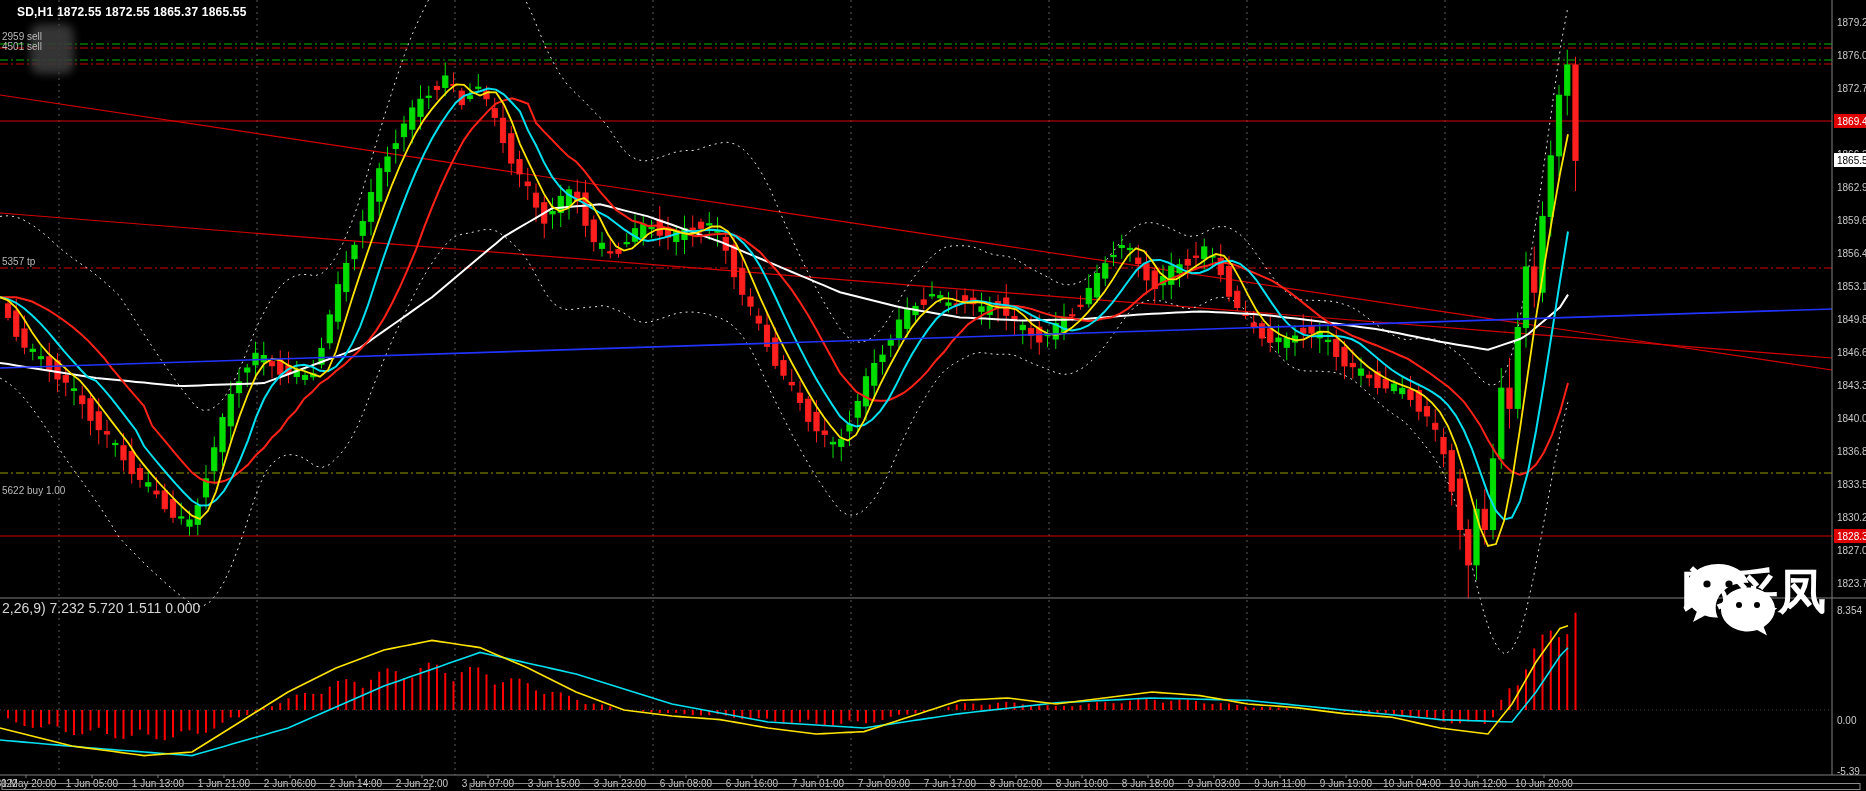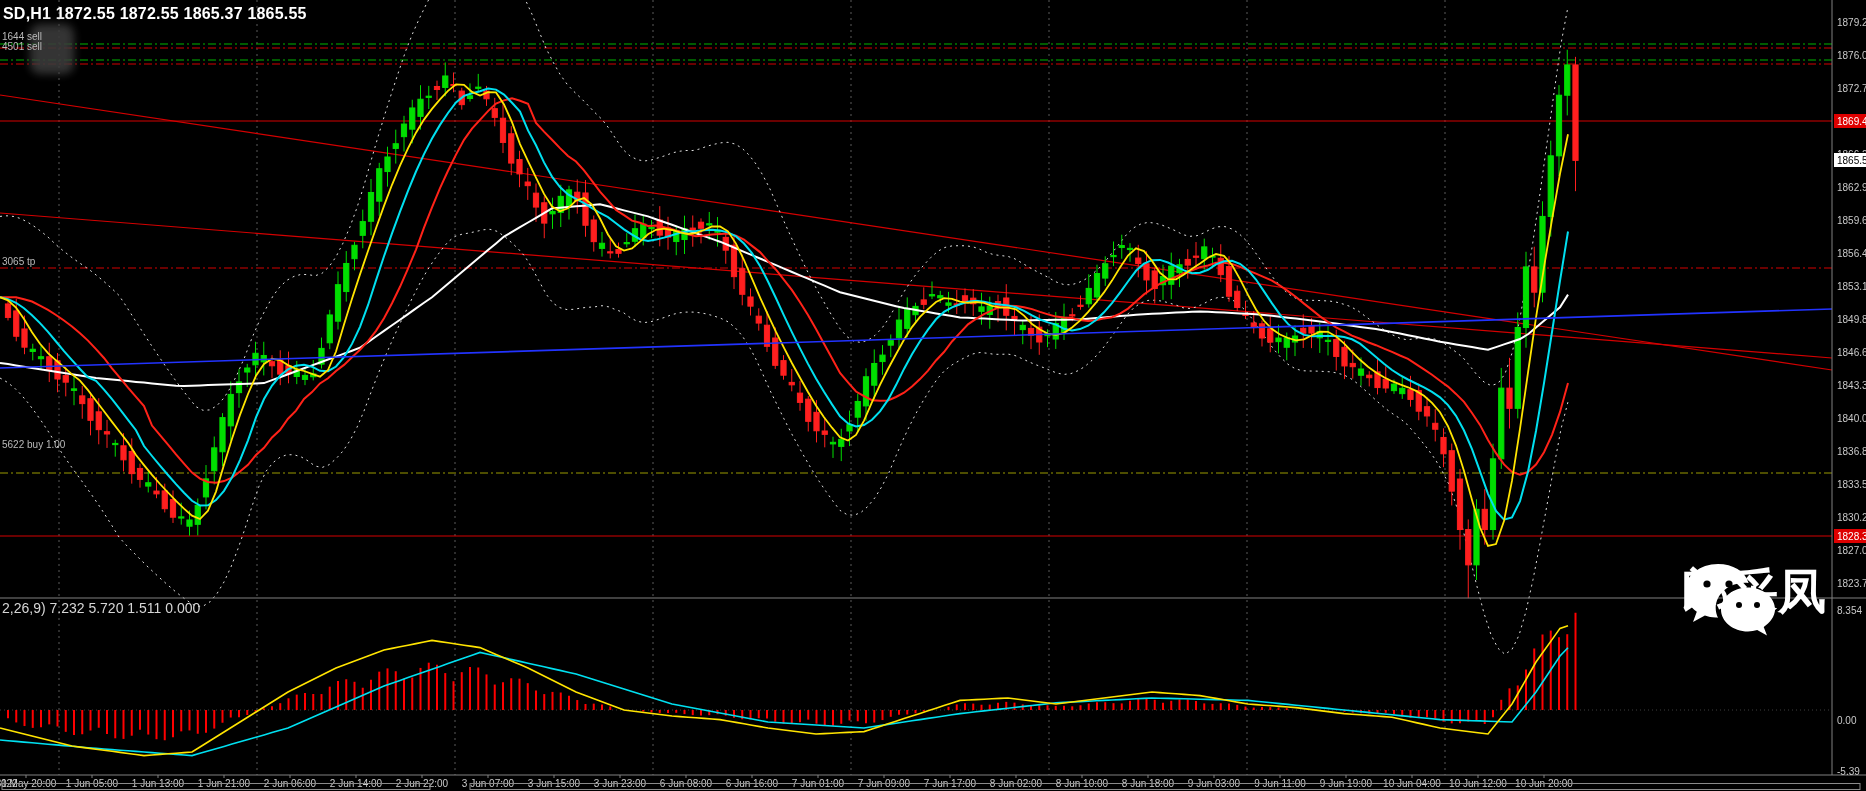--- a/index.html
+++ b/index.html
@@ -6,7 +6,7 @@
   #root{position:relative;width:1866px;height:791px;background:#000;font-family:"Liberation Sans",sans-serif;}
   svg{position:absolute;left:0;top:0;}
   .ovl{position:absolute;white-space:nowrap;pointer-events:none;}
-  .sym{left:3px;top:5px;color:#fff;font-size:16px;font-weight:bold;letter-spacing:.2px;}
+  .sym{left:17px;top:5px;color:#fff;font-size:12px;font-weight:bold;letter-spacing:.2px;}
   .ordlbl{color:#b9b9b9;font-size:10px;}
   .o1{left:2px;top:31px;}
   .o2{left:2px;top:41px;}

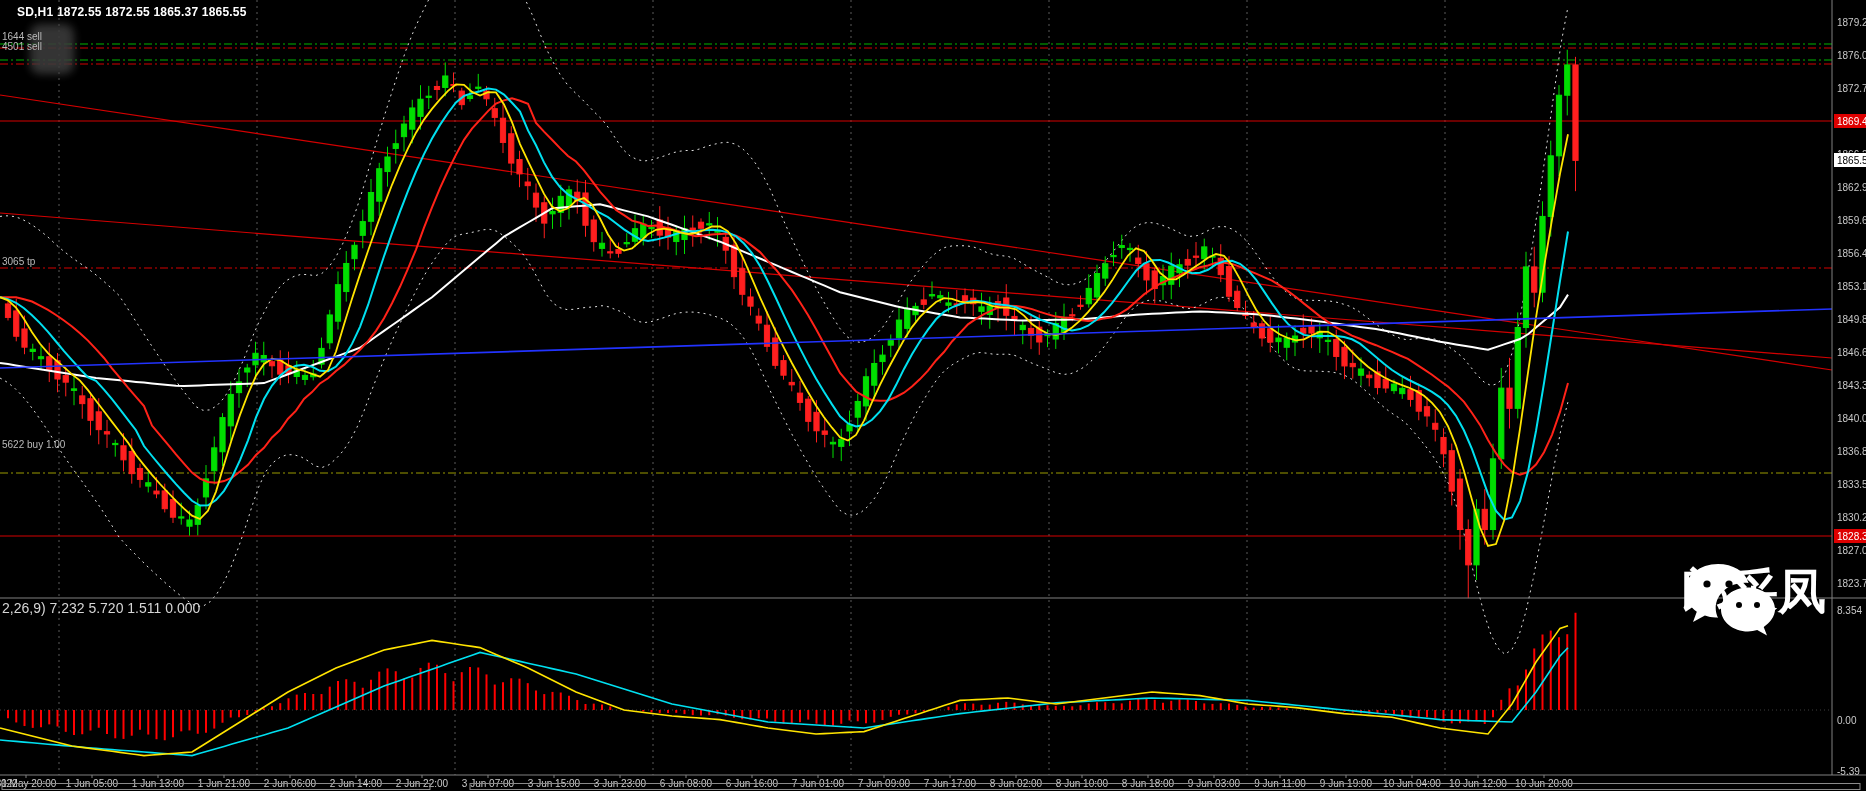--- a/index.html
+++ b/index.html
@@ -696,7 +696,7 @@
 
   <div class="ovl sym">SD,H1  1872.55 1872.55 1865.37 1865.55</div>
   <div class="ovl blur"></div>
-  <div class="ovl ordlbl o1">1644 sell</div>
+  <div class="ovl ordlbl o1">2959 sell</div>
   <div class="ovl ordlbl o2">4501 sell</div>
   <div class="ovl ordlbl tp">3065 tp</div>
   <div class="ovl ordlbl buy">5622 buy 1.00</div>

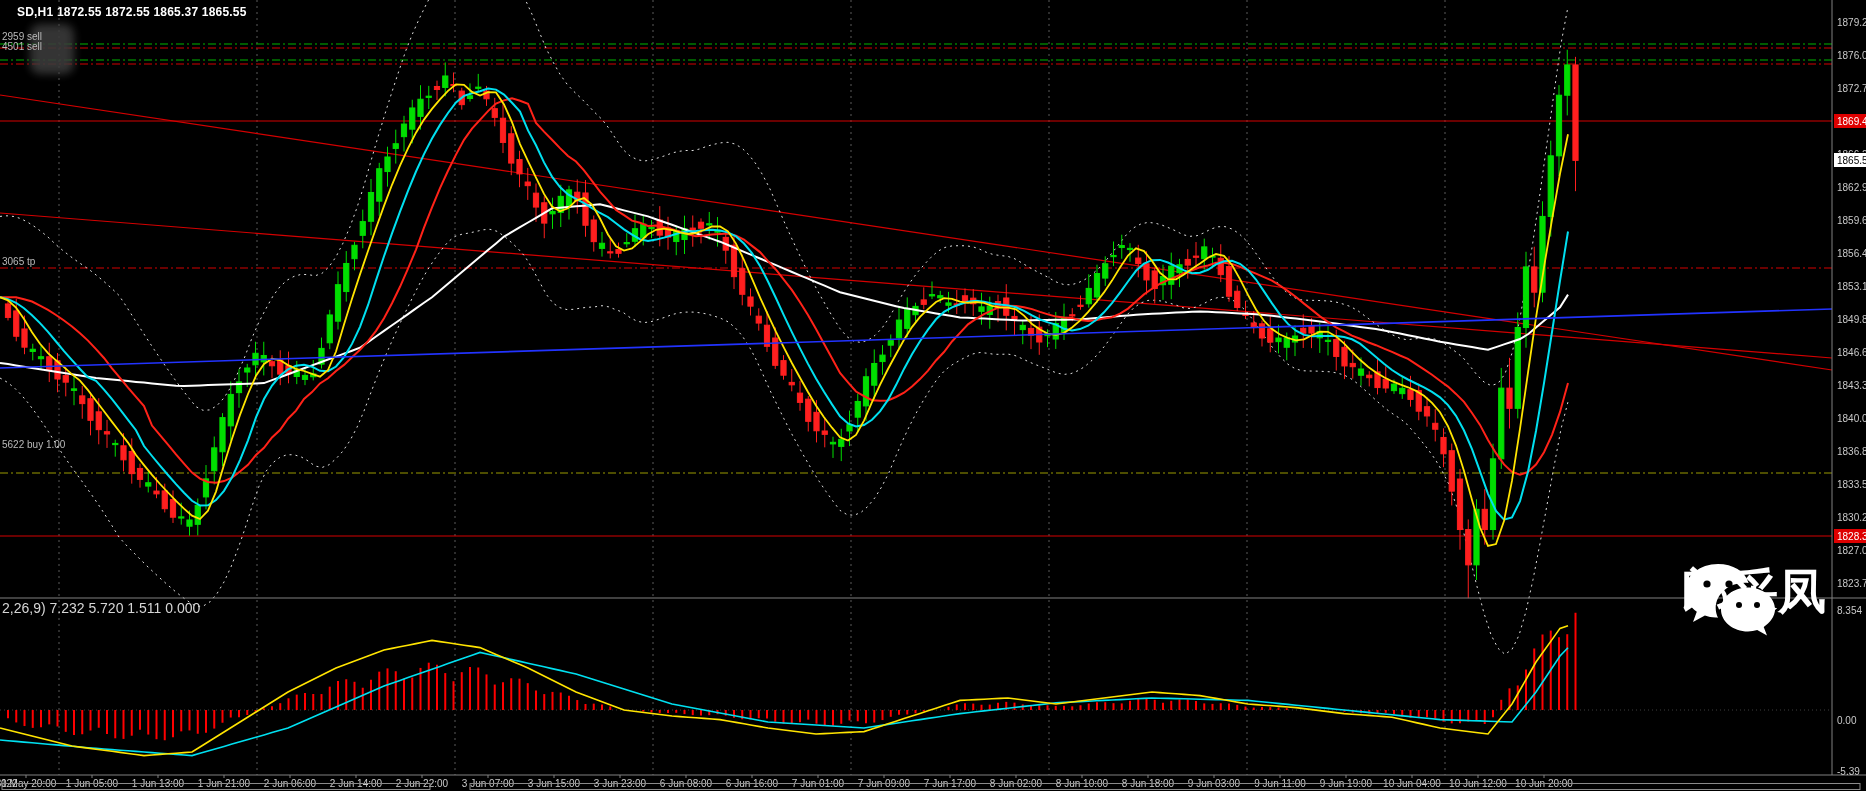--- a/index.html
+++ b/index.html
@@ -698,7 +698,7 @@
   <div class="ovl blur"></div>
   <div class="ovl ordlbl o1">2959 sell</div>
   <div class="ovl ordlbl o2">4501 sell</div>
-  <div class="ovl ordlbl tp">3065 tp</div>
+  <div class="ovl ordlbl tp">5357 tp</div>
   <div class="ovl ordlbl buy">5622 buy 1.00</div>
   <div class="ovl macdlbl">2,26,9) 7.232 5.720 1.511 0.000</div>
 

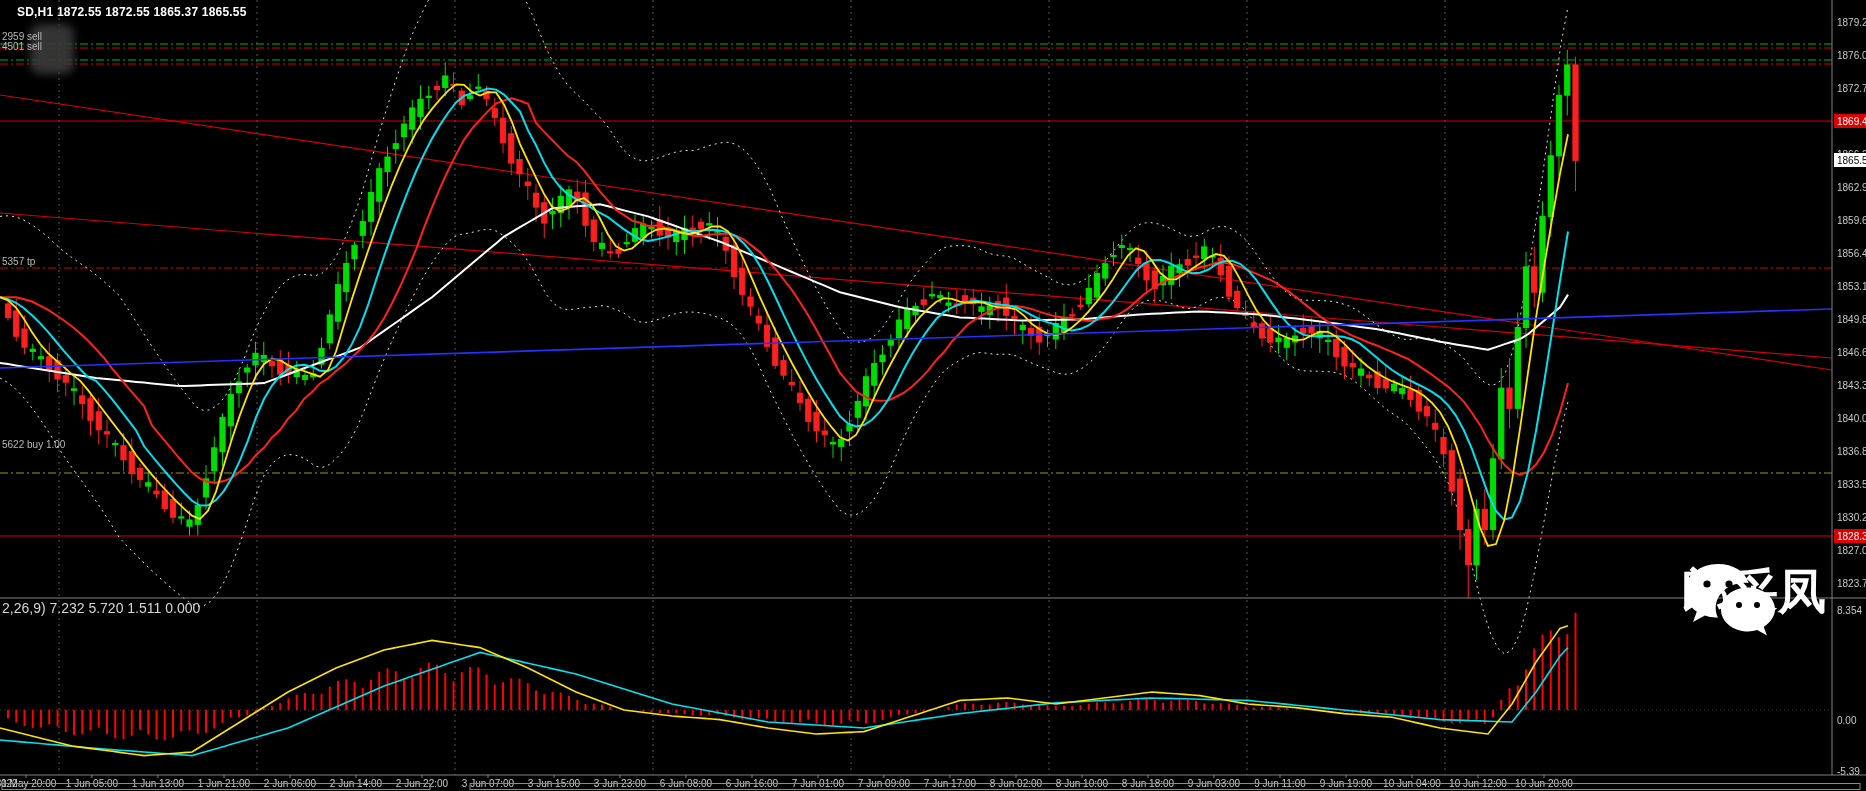--- a/index.html
+++ b/index.html
@@ -11,7 +11,7 @@
   .o1{left:2px;top:31px;}
   .o2{left:2px;top:41px;}
   .tp{left:2px;top:256px;}
-  .buy{left:2px;top:439px;}
+  .buy{left:2px;top:485px;}
   .macdlbl{left:2px;top:600px;color:#d6d6d6;font-size:14px;}
   .blur{left:30px;top:24px;width:44px;height:50px;background:#3a3a3a;border-radius:10px;filter:blur(4px);opacity:.9;}
   .wmark{right:40px;top:560px;display:flex;align-items:center;gap:14px;color:#fff;}

